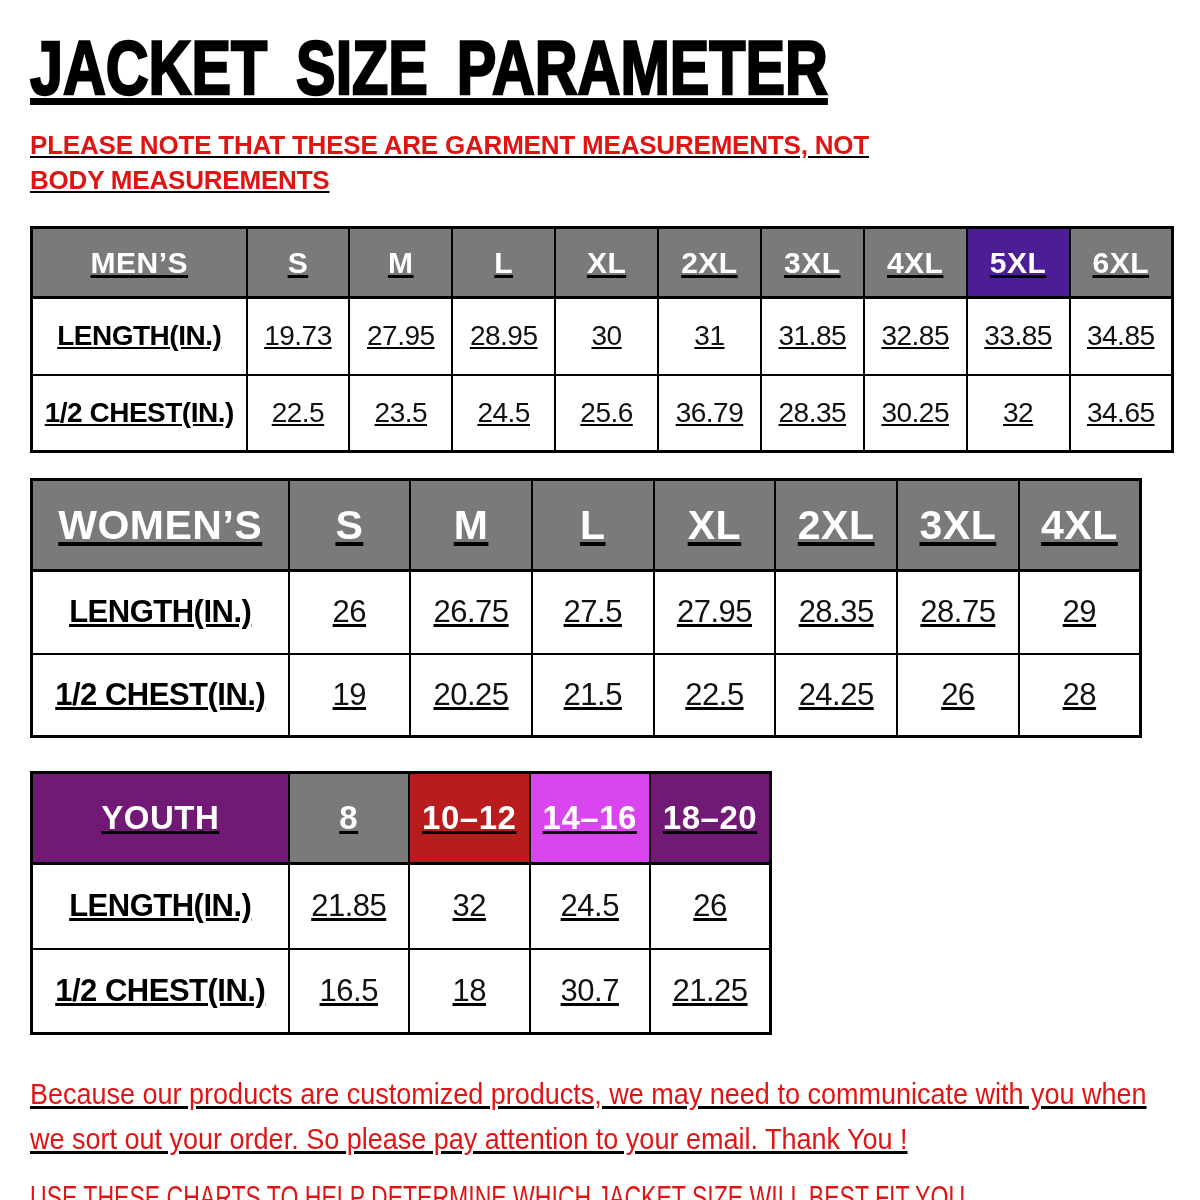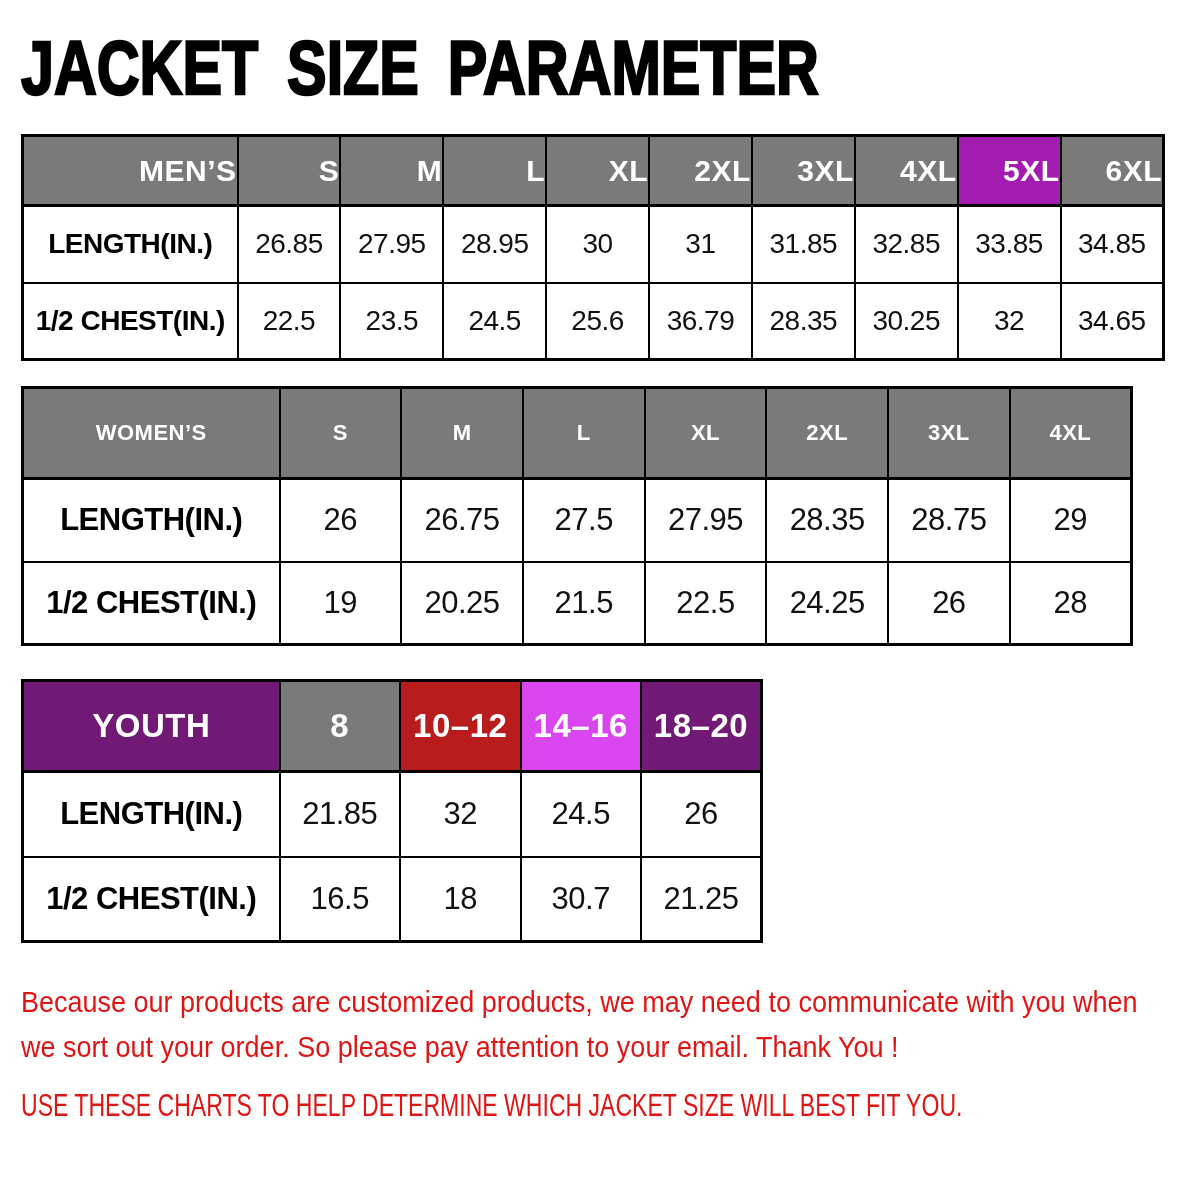--- a/index.html
+++ b/index.html
@@ -12,7 +12,8 @@
   }
   .page {
     width: 1200px; height: 1200px;
-    padding: 18px 26px 0 21px;
+    padding: 18px 26px 0 30px;
+    text-decoration: underline;
   }
 
   

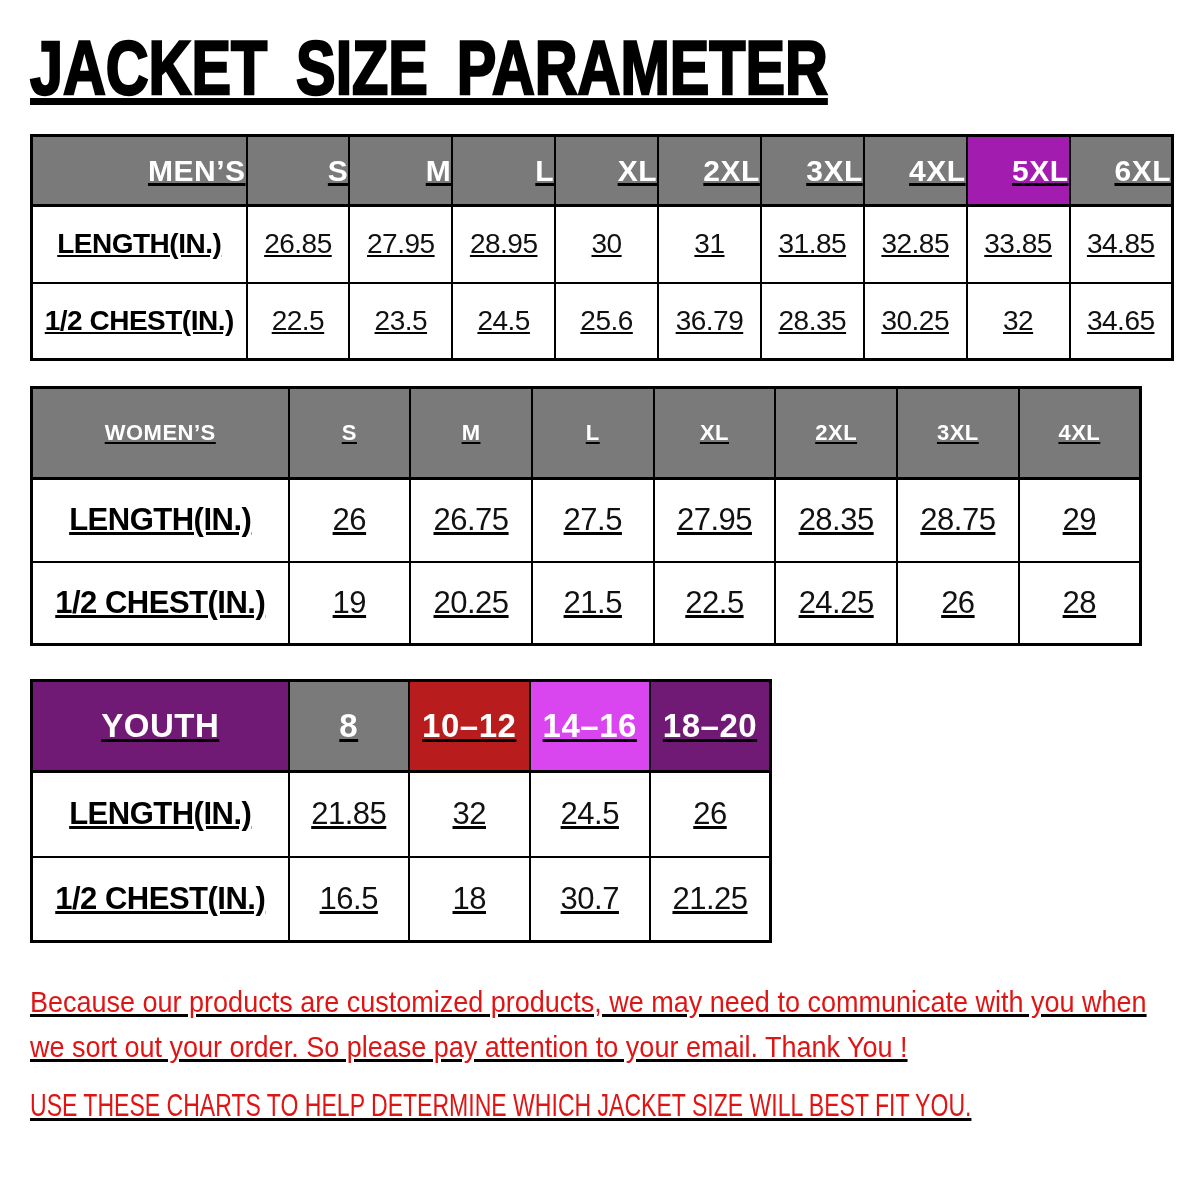--- a/index.html
+++ b/index.html
@@ -116,6 +116,7 @@
 
   <h1 class="title">JACKET SIZE PARAMETER</h1>
 
+  <p class="note">PLEASE NOTE THAT THESE ARE GARMENT MEASUREMENTS, NOT BODY MEASUREMENTS</p>
 
   <table class="size-table mens">
     <colgroup>

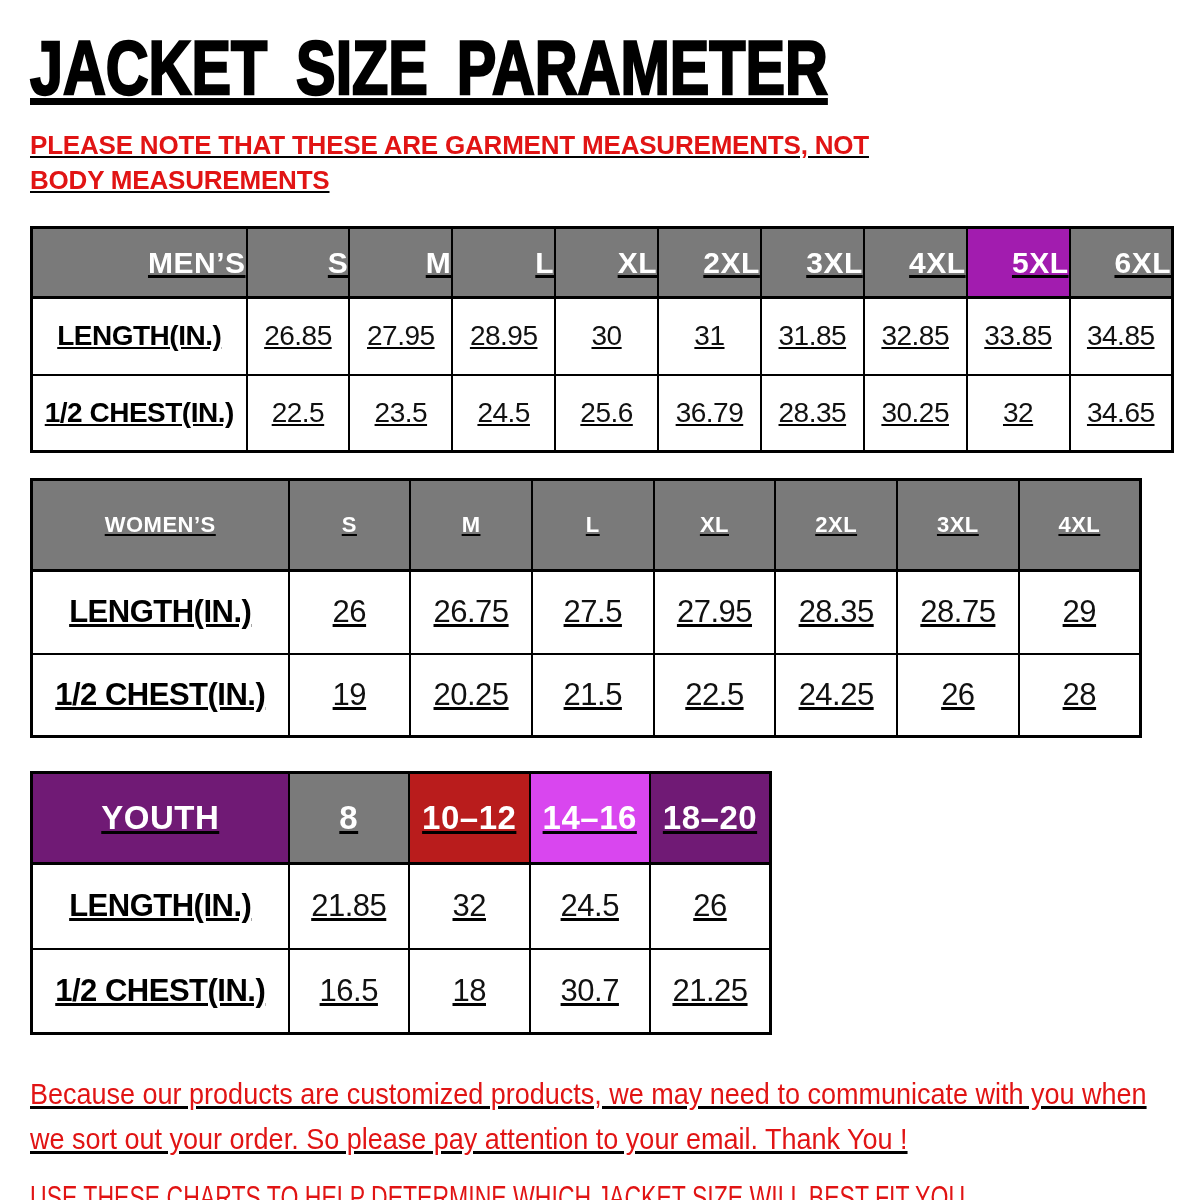--- a/index.html
+++ b/index.html
@@ -67,7 +67,7 @@
   table.mens { width: 1144px; margin-top: 28px; }
   table.mens thead tr { height: 70px; }
   table.mens tbody tr { height: 77px; }
-  table.mens thead th { font-size: 30px; font-weight: bold; letter-spacing: 0.5px; text-align: right; }
+  table.mens thead th { font-size: 30px; font-weight: bold; letter-spacing: 0.5px; }
   table.mens td { font-size: 28px; }
   col.c-label-m { width: 215px; }
 

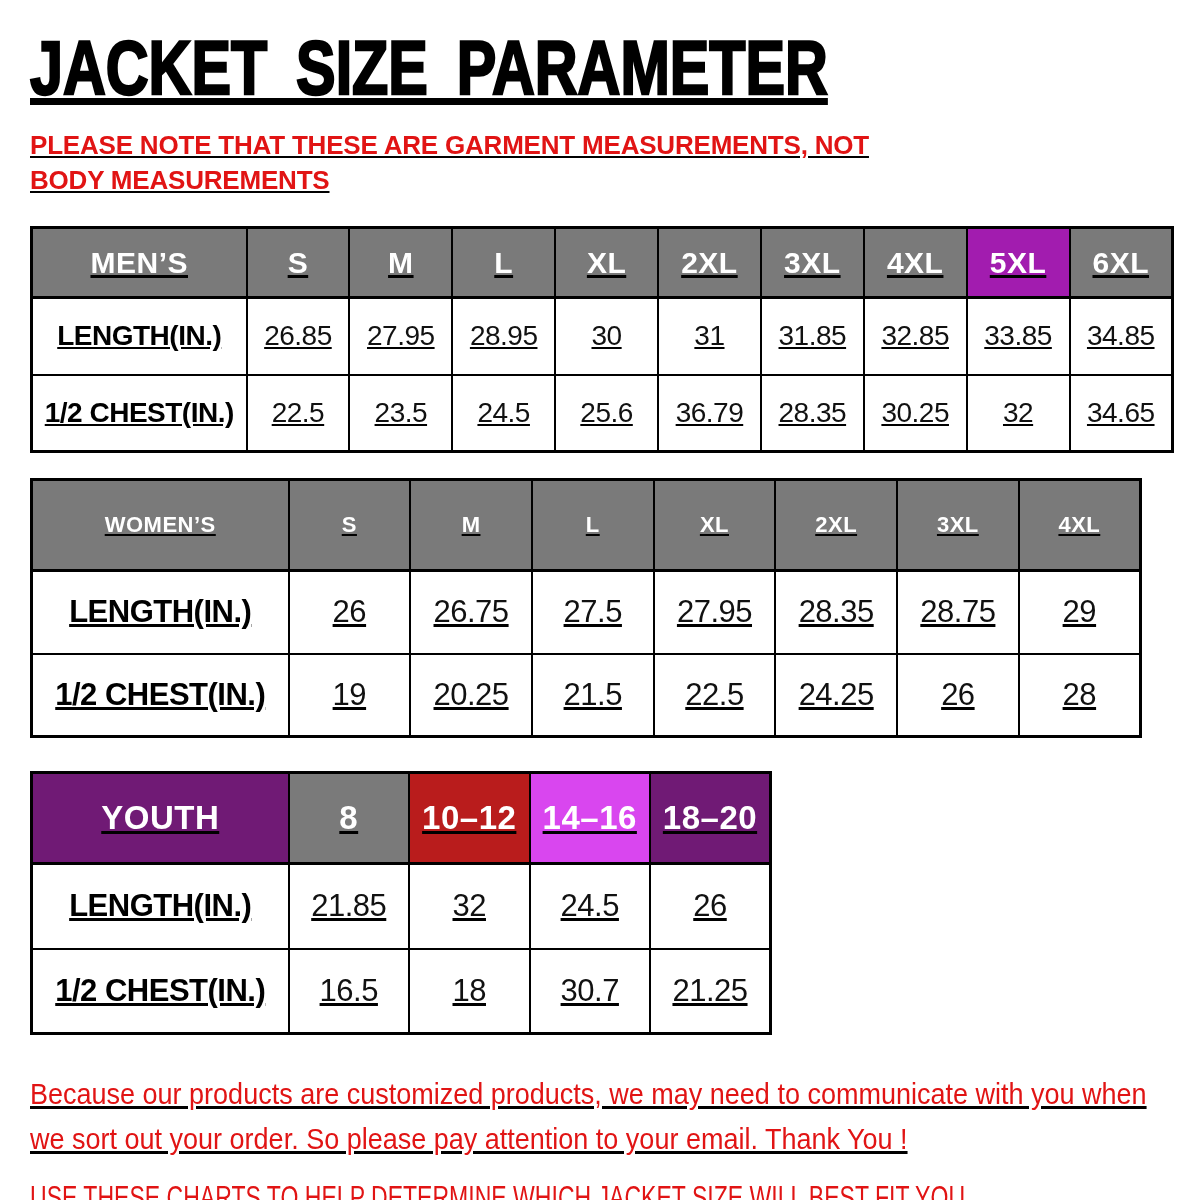--- a/index.html
+++ b/index.html
@@ -141,7 +141,7 @@
         <th style="background: rgb(122, 122, 122);">2XL</th>
         <th style="background: rgb(122, 122, 122);">3XL</th>
         <th style="background: rgb(122, 122, 122);">4XL</th>
-        <th style="background: #a21caf;">5XL</th>
+        <th style="background: #4c1d95;">5XL</th>
         <th style="background: rgb(122, 122, 122); margin-left: 12px;">6XL</th>
       </tr>
     </thead>

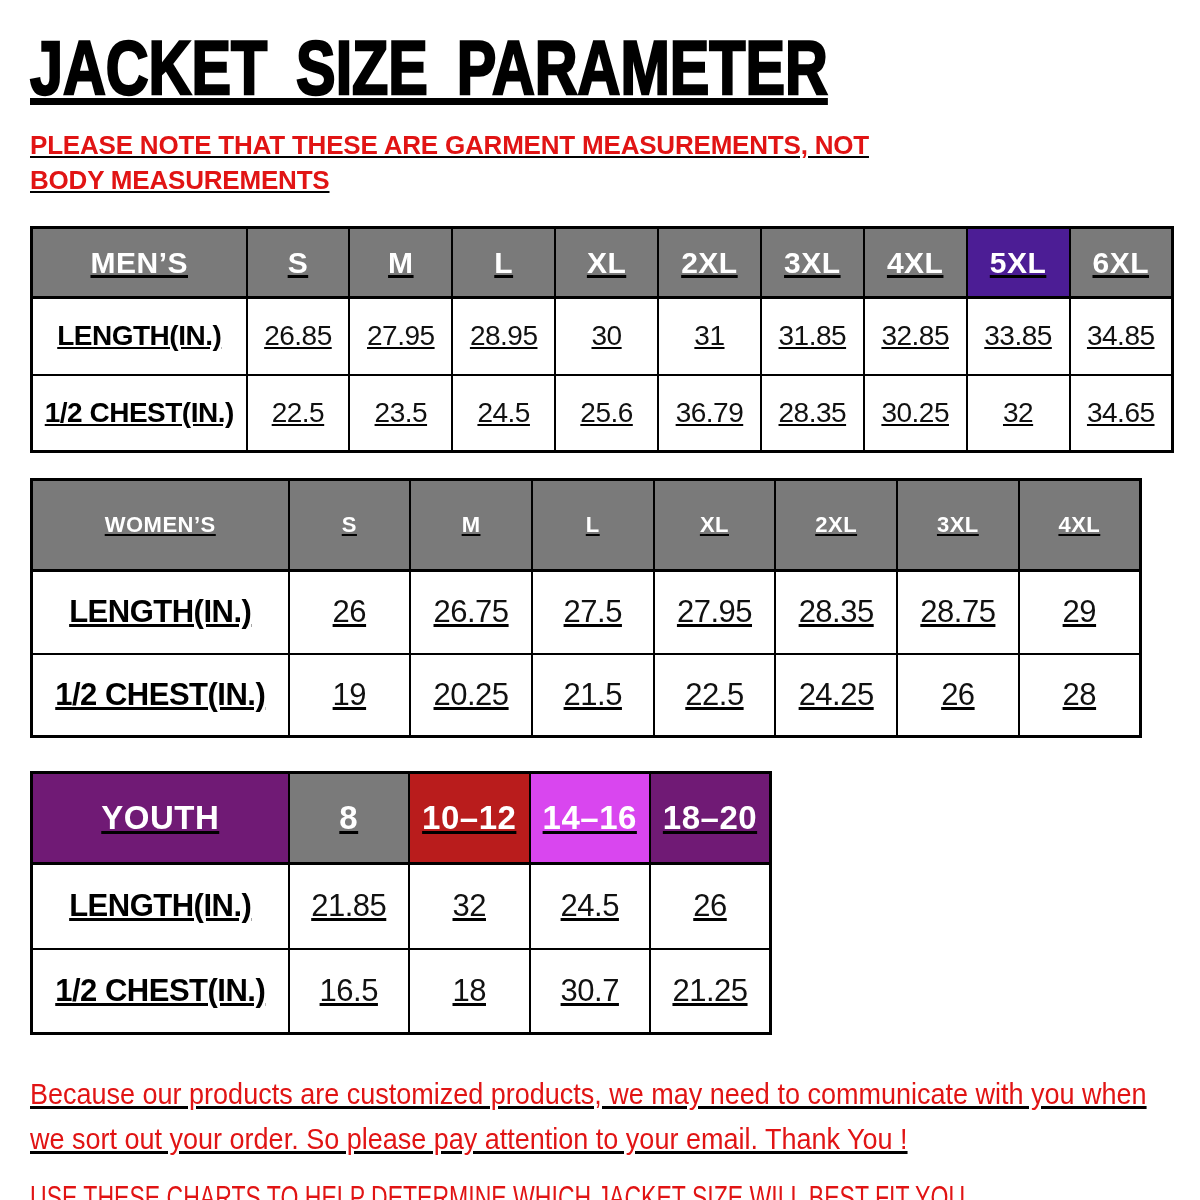--- a/index.html
+++ b/index.html
@@ -148,7 +148,7 @@
     <tbody>
       <tr>
         <td class="rowlabel">LENGTH(IN.)</td>
-        <td class="val">26.85</td>
+        <td class="val">19.73</td>
         <td class="val">27.95</td>
         <td class="val">28.95</td>
         <td class="val">30</td>

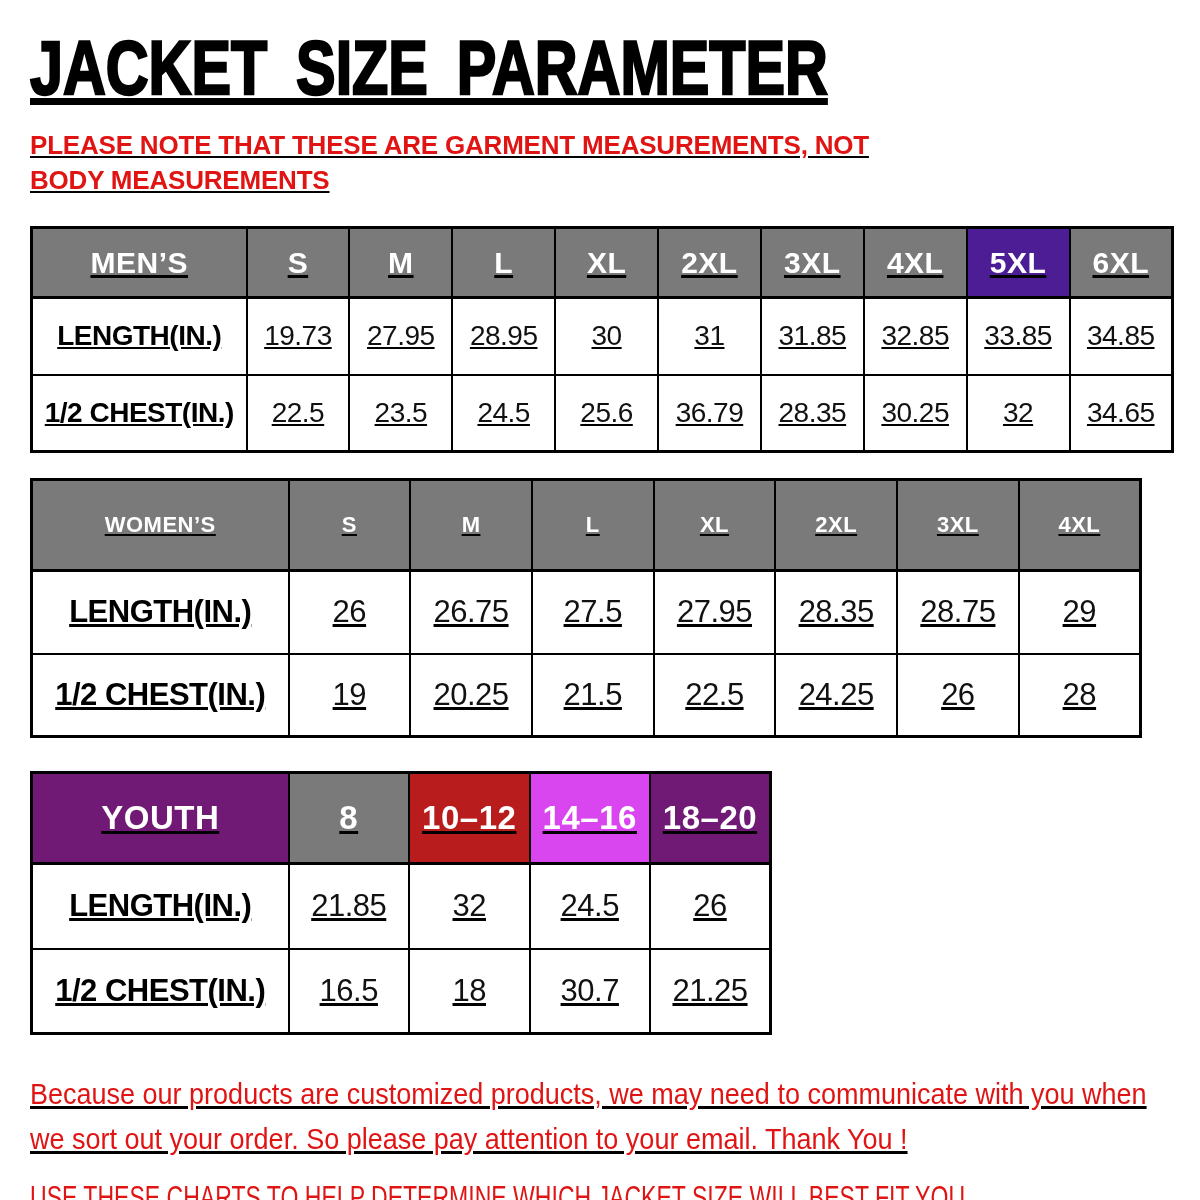--- a/index.html
+++ b/index.html
@@ -75,7 +75,7 @@
   table.womens { width: 1112px; margin-top: 25px; }
   table.womens thead tr { height: 91px; }
   table.womens tbody tr { height: 83px; }
-  table.womens thead th { font-size: 22px; font-weight: bold; letter-spacing: 0.5px; }
+  table.womens thead th { font-size: 41px; font-weight: bold; letter-spacing: 0.5px; }
   table.womens td { font-size: 31px; }
   col.c-label-w { width: 257px; }
 

